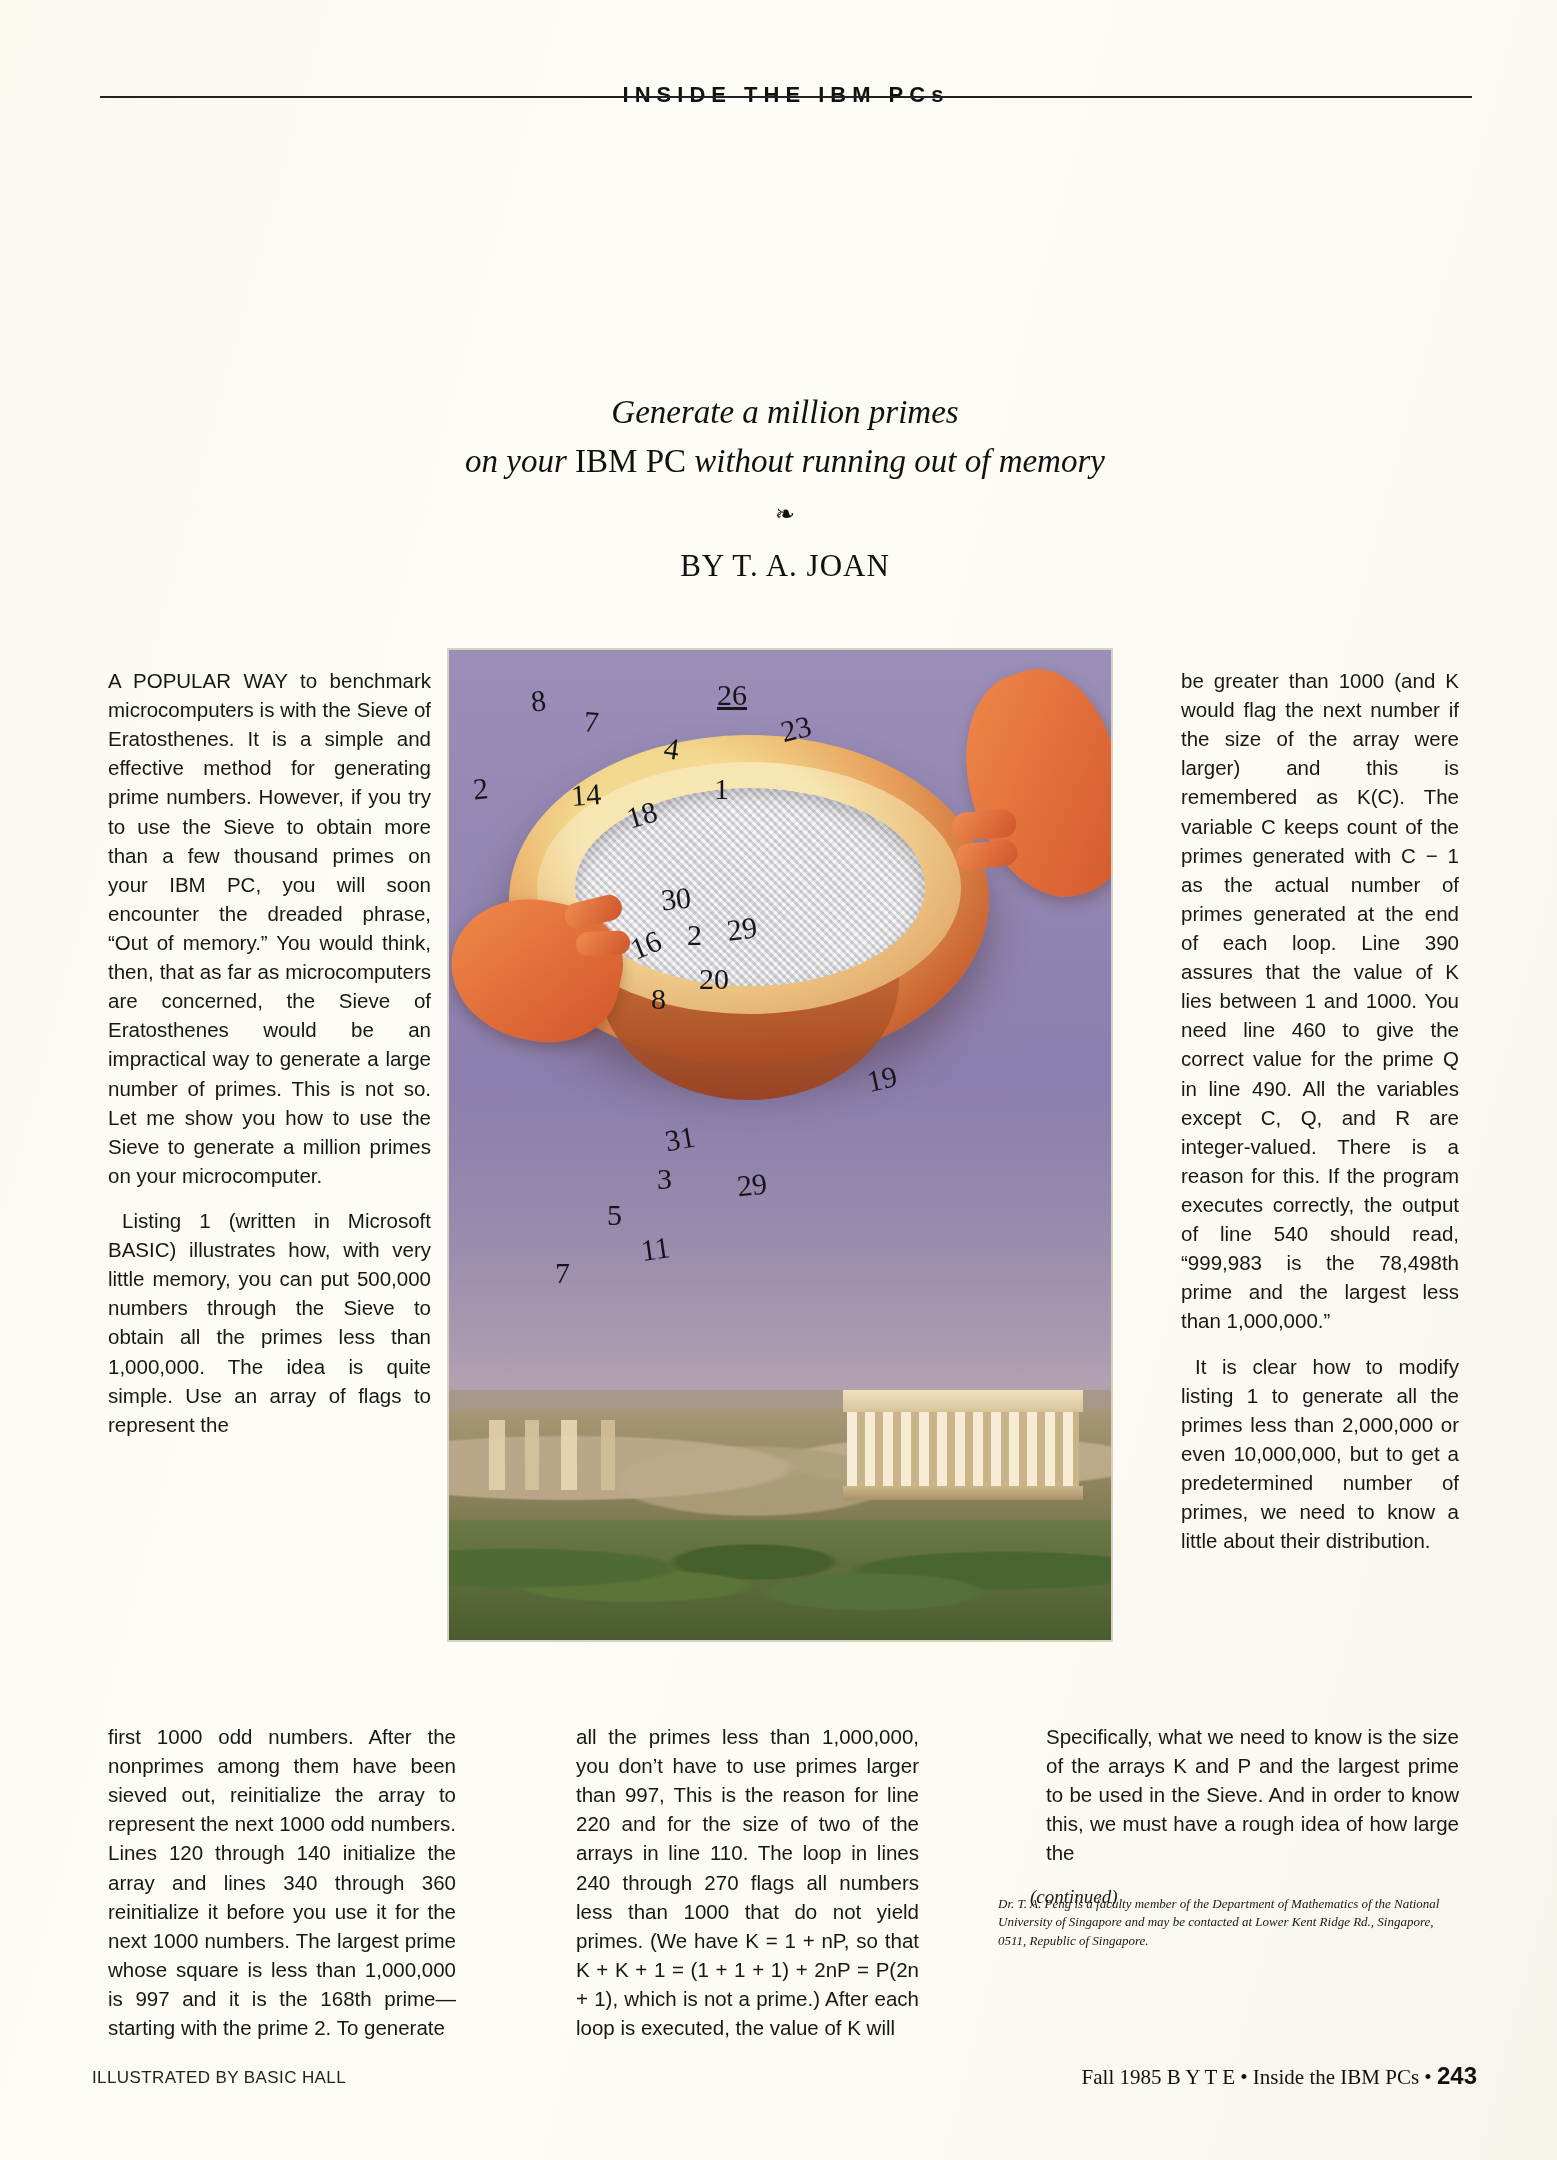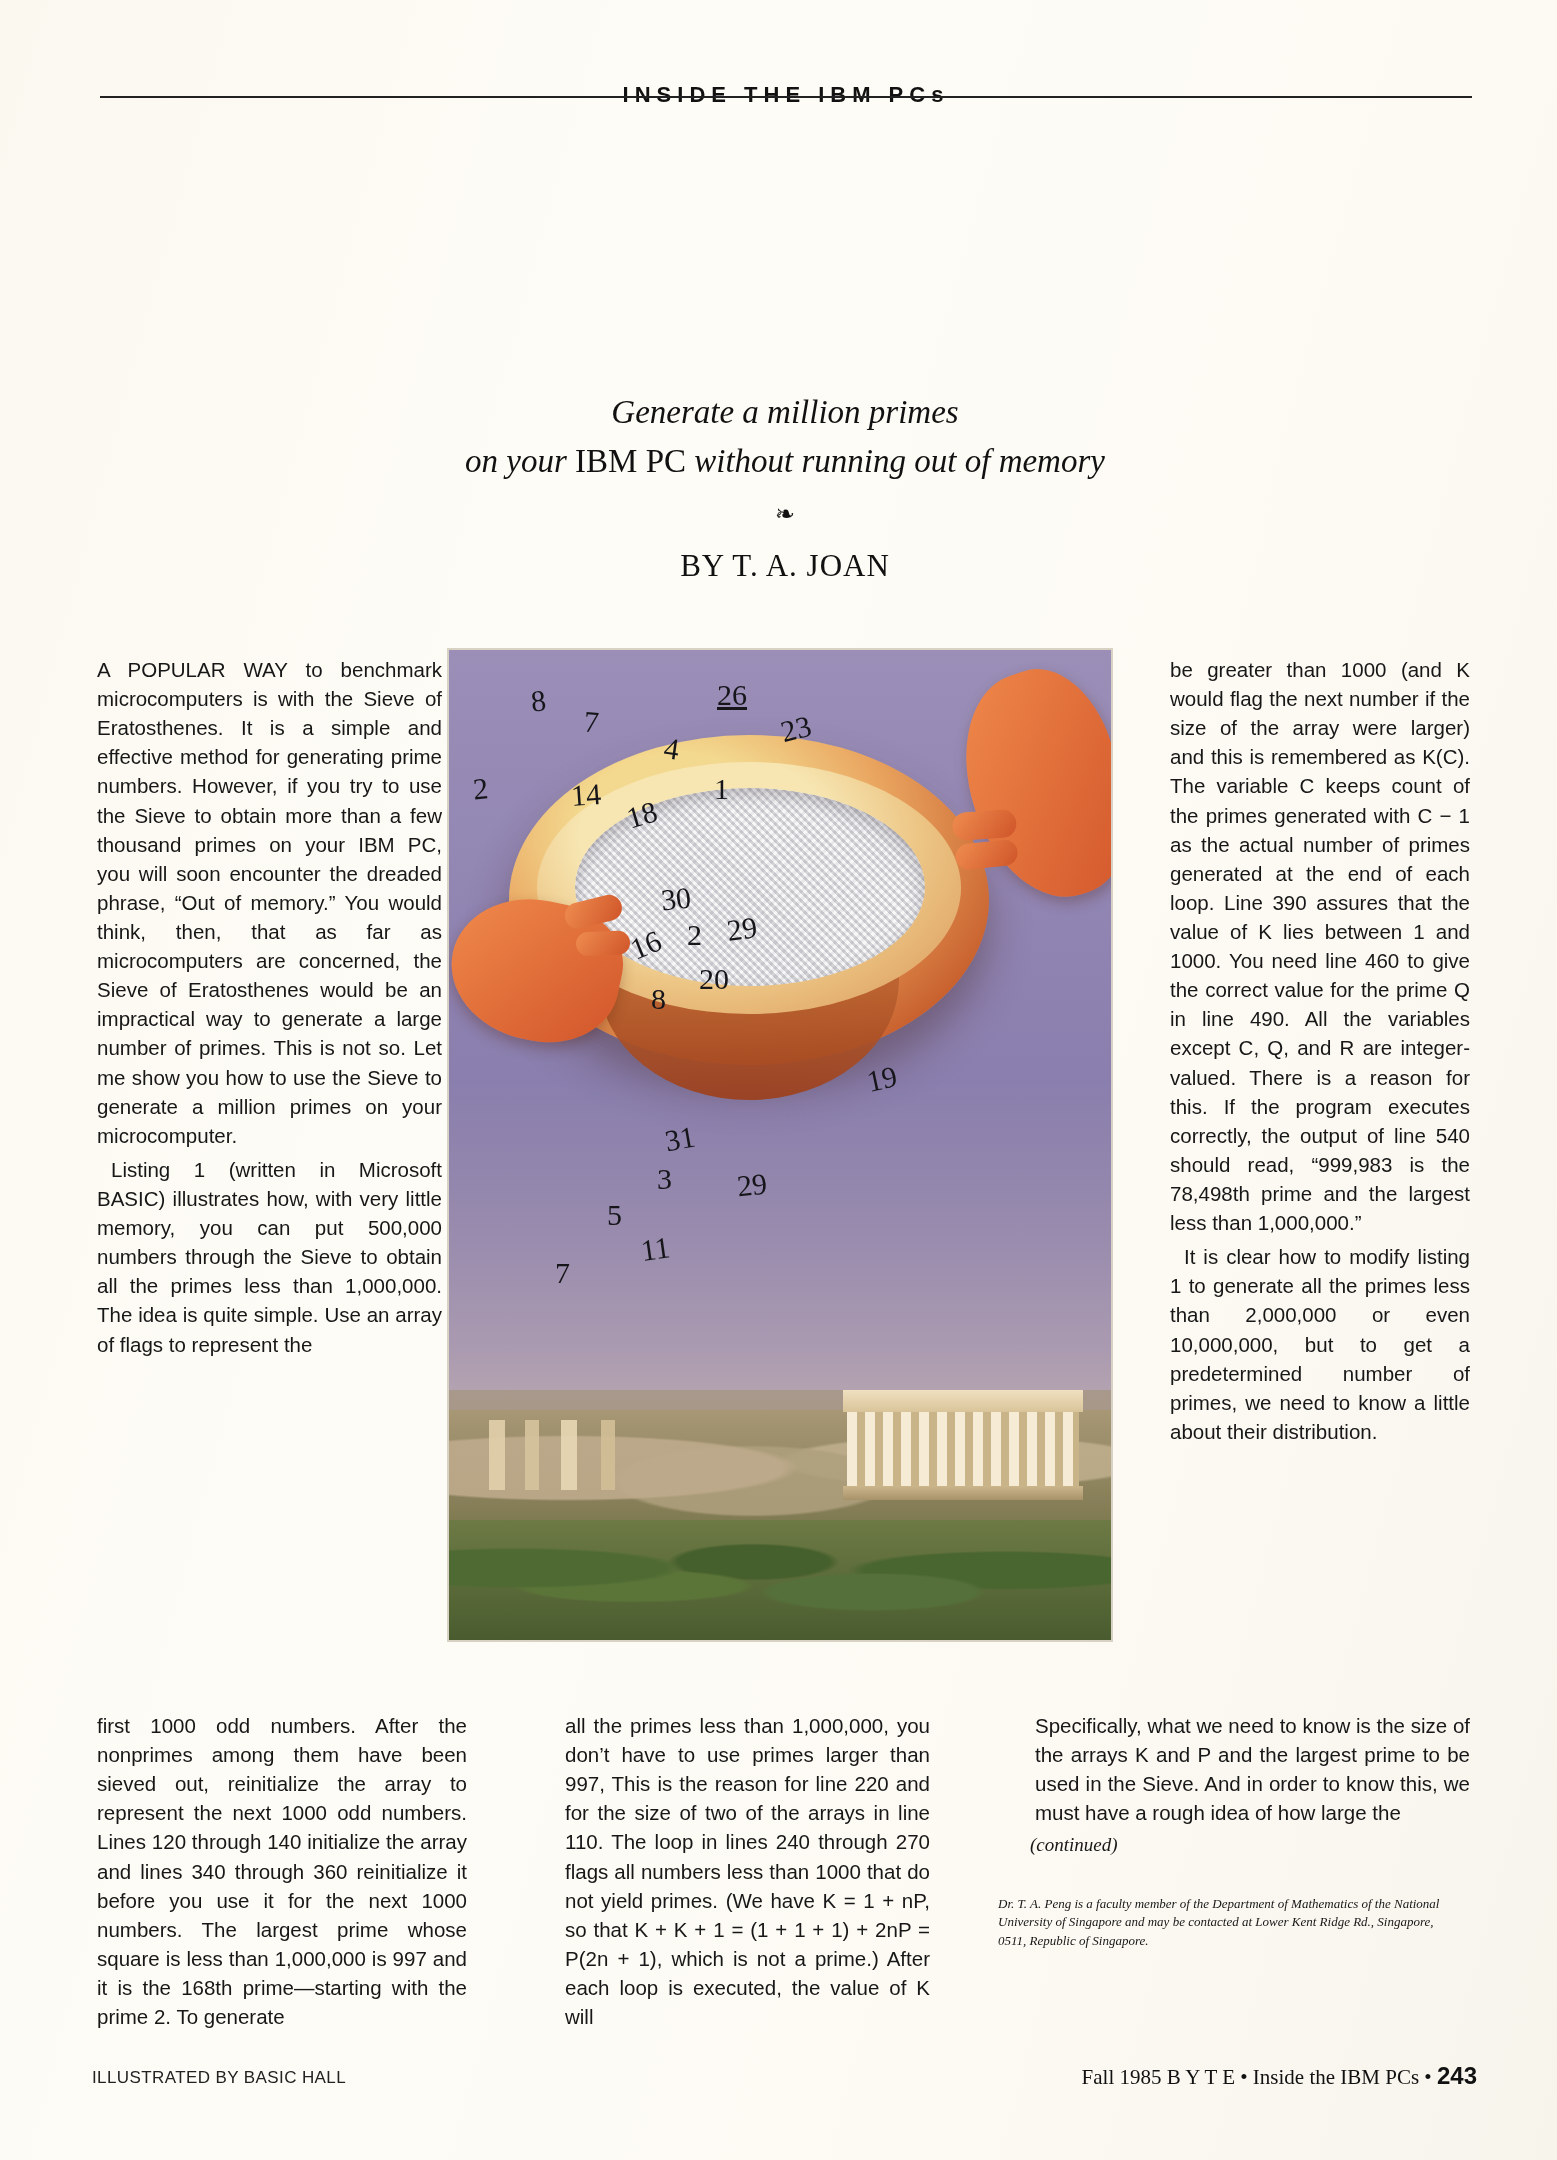--- a/index.html
+++ b/index.html
@@ -102,7 +102,7 @@
     color: #171717;
     text-align: justify;
   }
-  .col p { margin: 5px; text-indent: 0; }
+  .col p { margin: 16px; text-indent: 0; }
   .col p + p { margin-top: 2px; text-indent: 14px; }
   .col-left-top {
     left: 92px;

